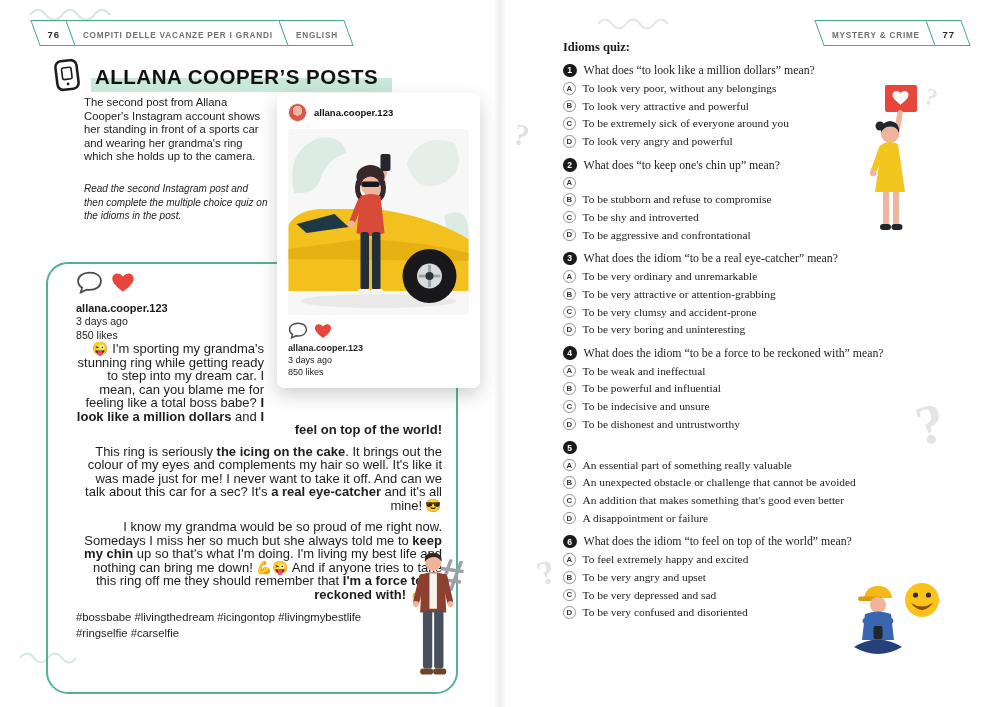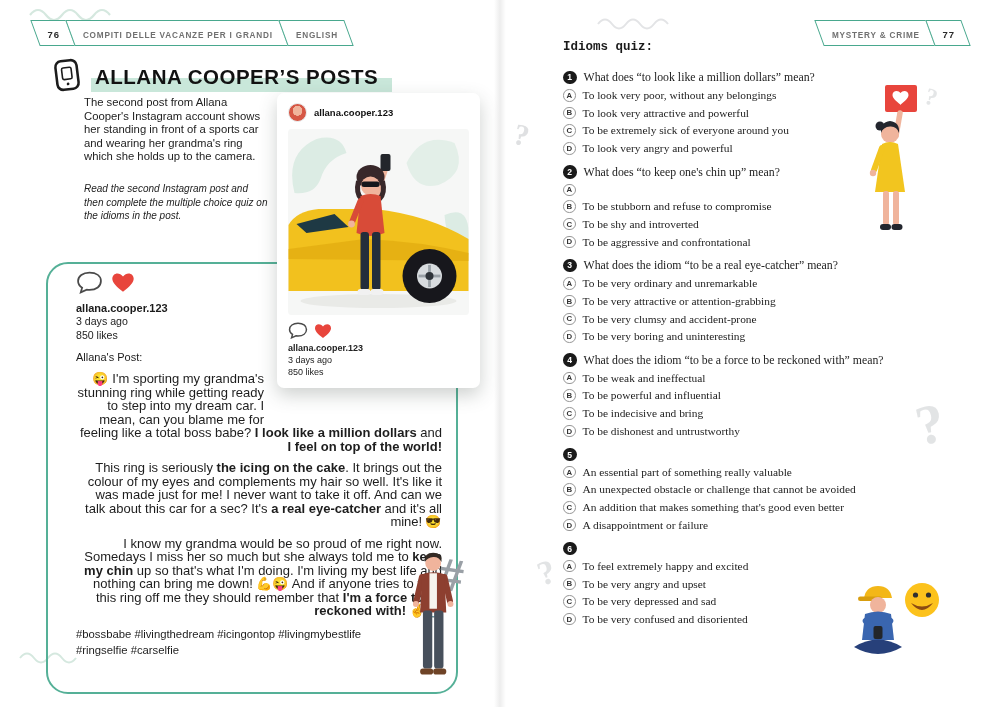--- a/index.html
+++ b/index.html
@@ -70,7 +70,7 @@
 
   
   .quiz { position:absolute; left:563px; top:40px; width:396px; font-family:"Liberation Serif", serif; color:#1b1b1b; }
-  .quiz-title { font-size:12.5px; font-weight:bold; margin-bottom:16px;font-family:Liberation Mono, monospace; }
+  .quiz-title { font-size:12.5px; font-weight:bold; margin-bottom:8px; }
   .question { margin-bottom:9px; }
   .qline { display:flex; align-items:flex-start; gap:7px; margin-bottom:3.5px; }
   .qtext { font-size:11.8px; line-height:14.5px; }

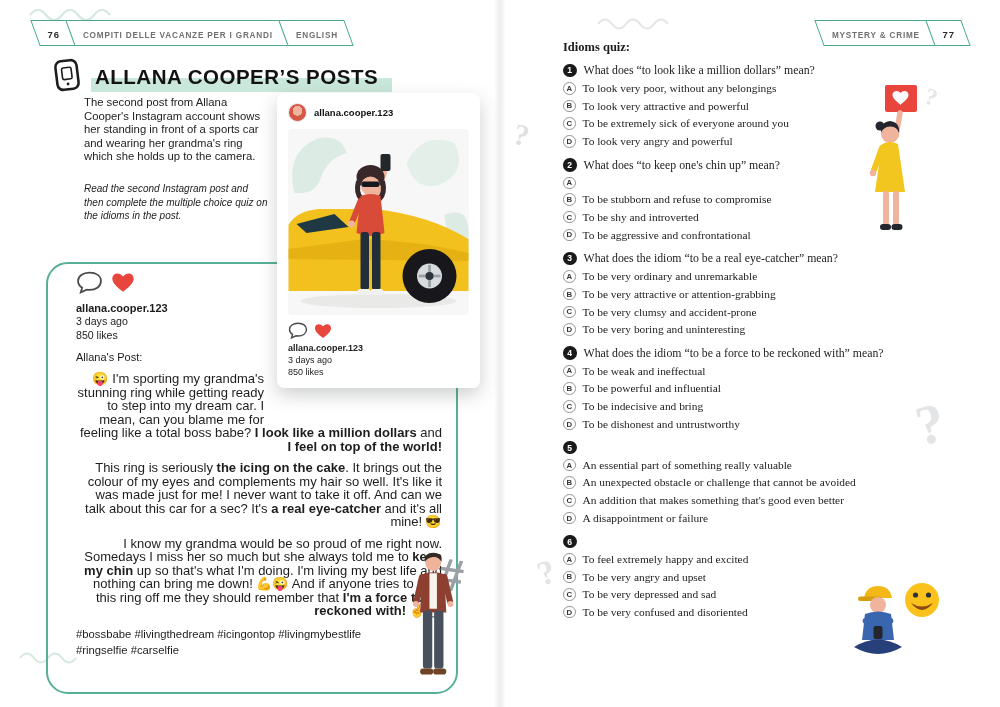--- a/index.html
+++ b/index.html
@@ -139,7 +139,6 @@
   <div class="post-user">allana.cooper.123</div>
   <div class="post-meta">3 days ago</div>
   <div class="post-meta">850 likes</div>
-  <div class="post-label">Allana's Post:</div>
   <p class="ppara"><span>😜 I'm sporting my grandma's stunning ring while getting ready to step into my dream car. I mean, can you blame me for feeling like a total boss babe? </span><span class="b">I look like a million dollars</span><span> and </span><span class="b">I feel on top of the world!</span></p>
   <p class="ppara"><span>This ring is seriously </span><span class="b">the icing on the cake</span><span>. It brings out the colour of my eyes and complements my hair so well. It's like it was made just for me! I never want to take it off. And can we talk about this car for a sec? It's </span><span class="b">a real eye-catcher</span><span> and it's all mine! 😎</span></p>
   <p class="ppara"><span>I know my grandma would be so proud of me right now. Somedays I miss her so much but she always told me to </span><span class="b">keep my chin</span><span> up so that's what I'm doing. I'm living my best life and nothing can bring me down! 💪😜 And if anyone tries to take this ring off me they should remember that </span><span class="b">I'm a force to be reckoned with!</span><span> 🤞💍</span></p>

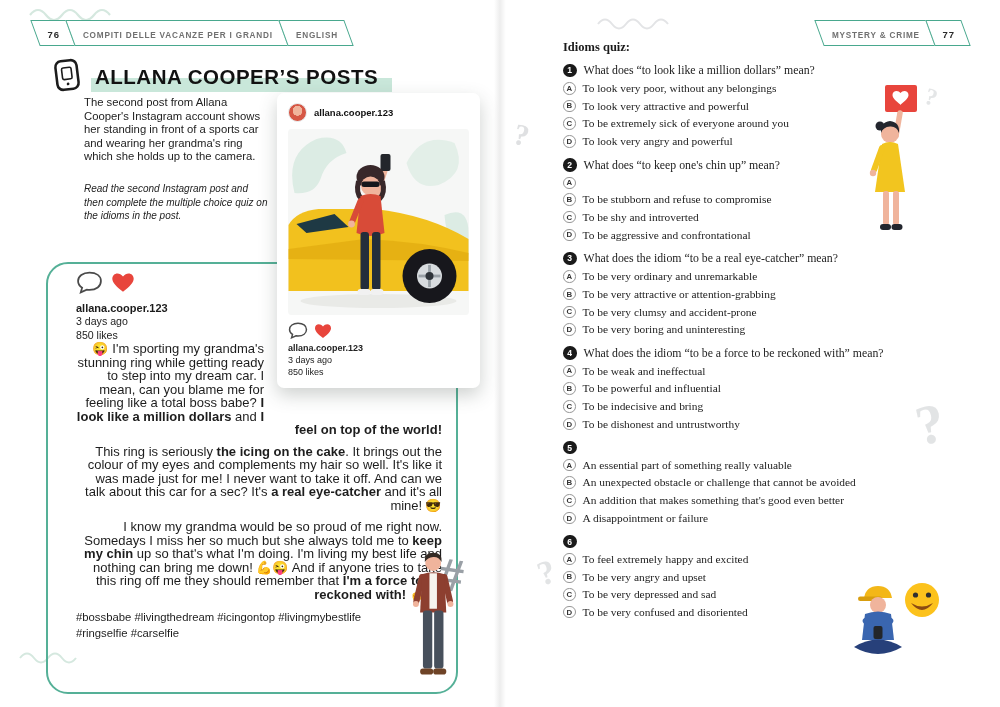--- a/index.html
+++ b/index.html
@@ -298,7 +298,7 @@
       </div>
     <div class="opt">
         <span class="letter">C</span>
-        <span class="otext">To be indecisive and bring</span>
+        <span class="otext">To be indecisive and unsure</span>
       </div>
     <div class="opt">
         <span class="letter">D</span>

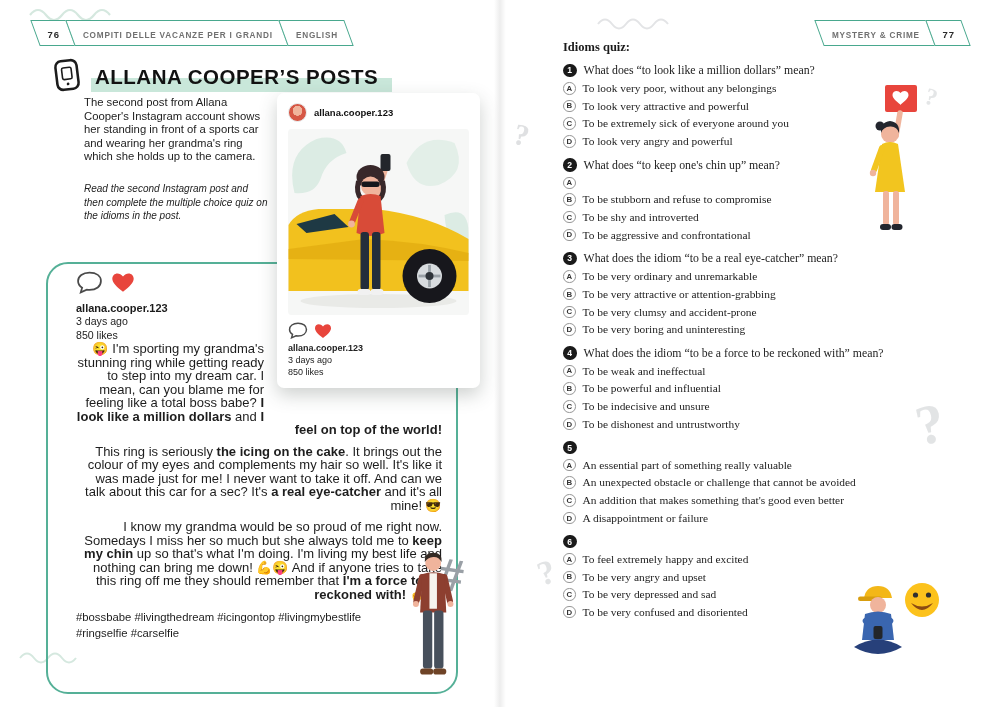--- a/index.html
+++ b/index.html
@@ -331,6 +331,7 @@
   <div class="question">
     <div class="qline">
         <span class="qnum">6</span>
+        <span class="qtext">What does the idiom “to feel on top of the world” mean?</span>
       </div>
     <div class="opt">
         <span class="letter">A</span>

